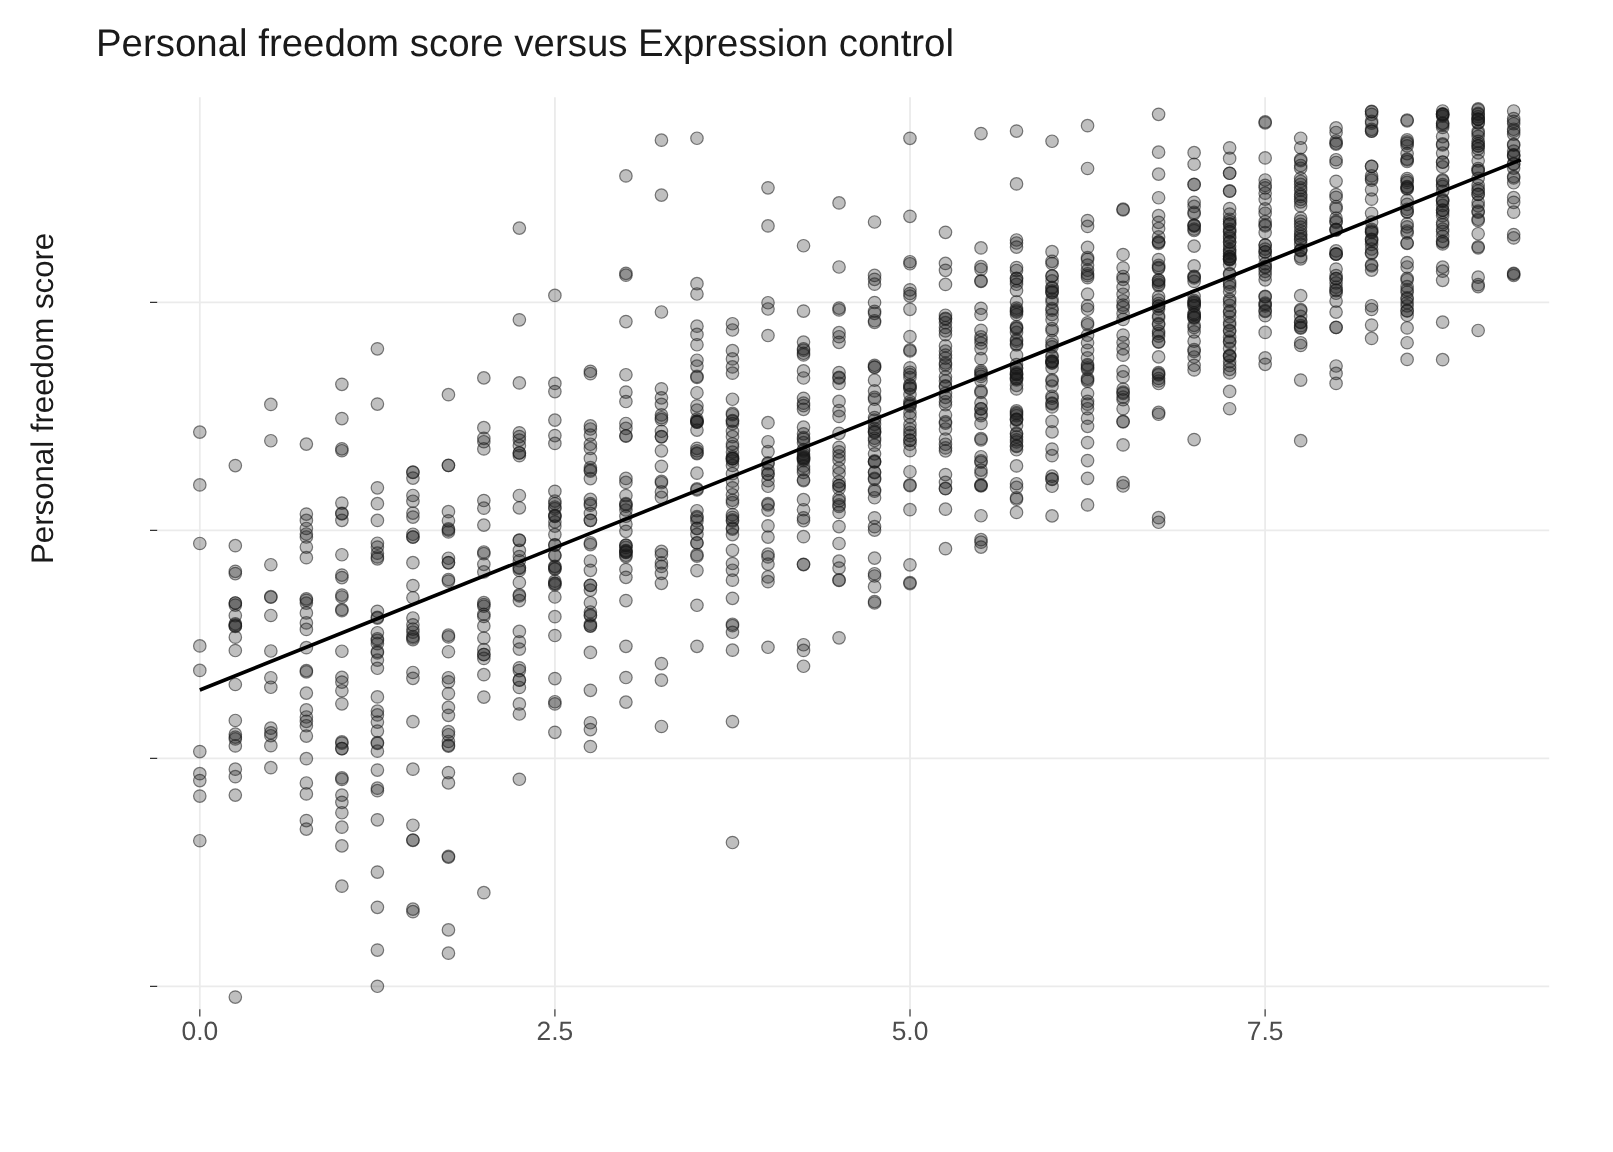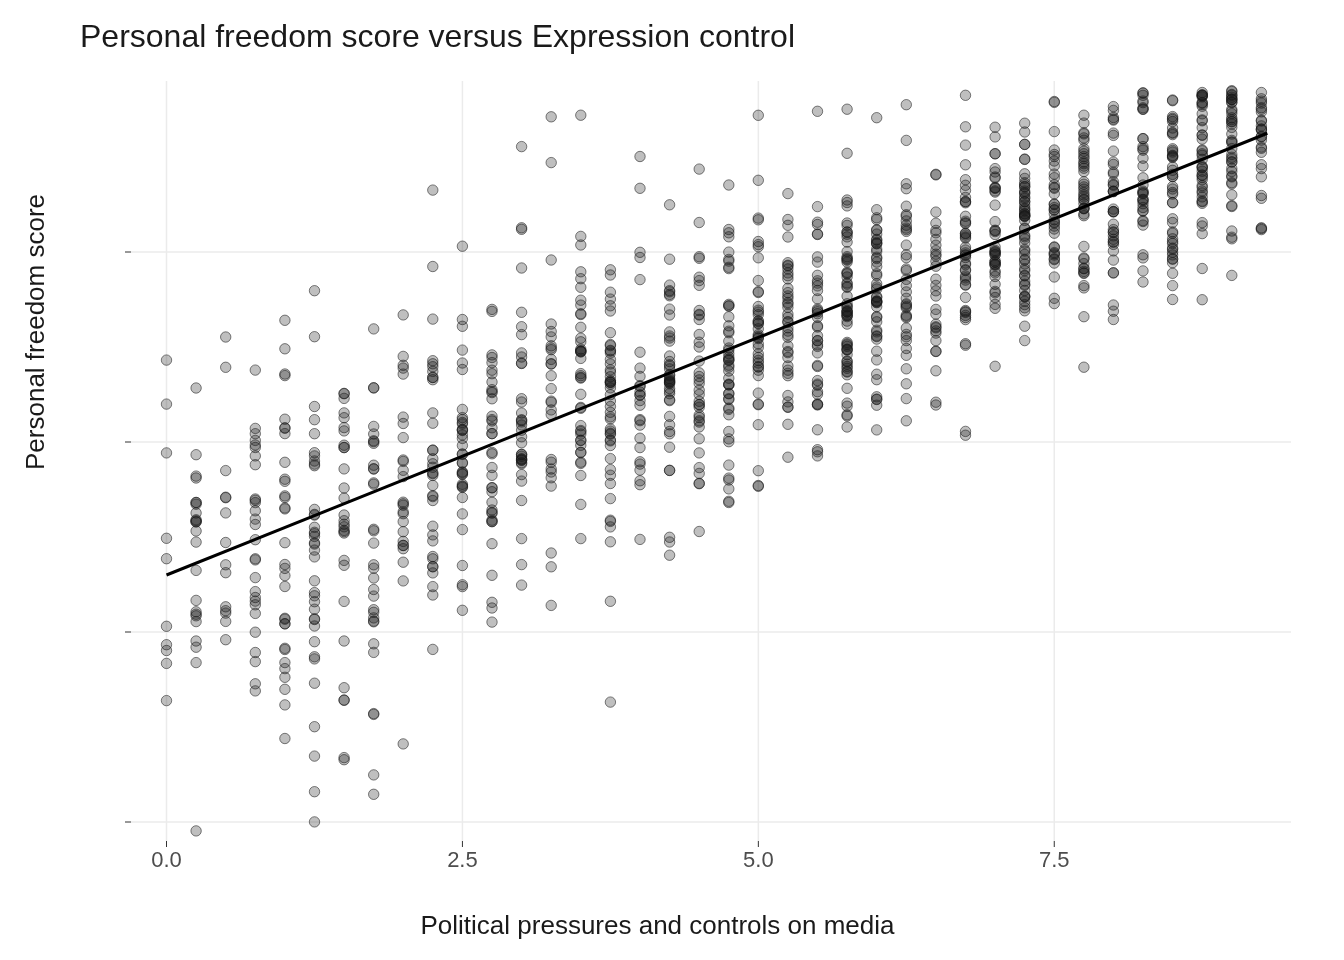--- a/index.html
+++ b/index.html
@@ -1518,7 +1518,6 @@
   </svg>
 
   <div class="ylab">Personal freedom score</div>
-  <div class="xlab">Political pressures and controls on media</div>
 </div>
 
 </body></html>

